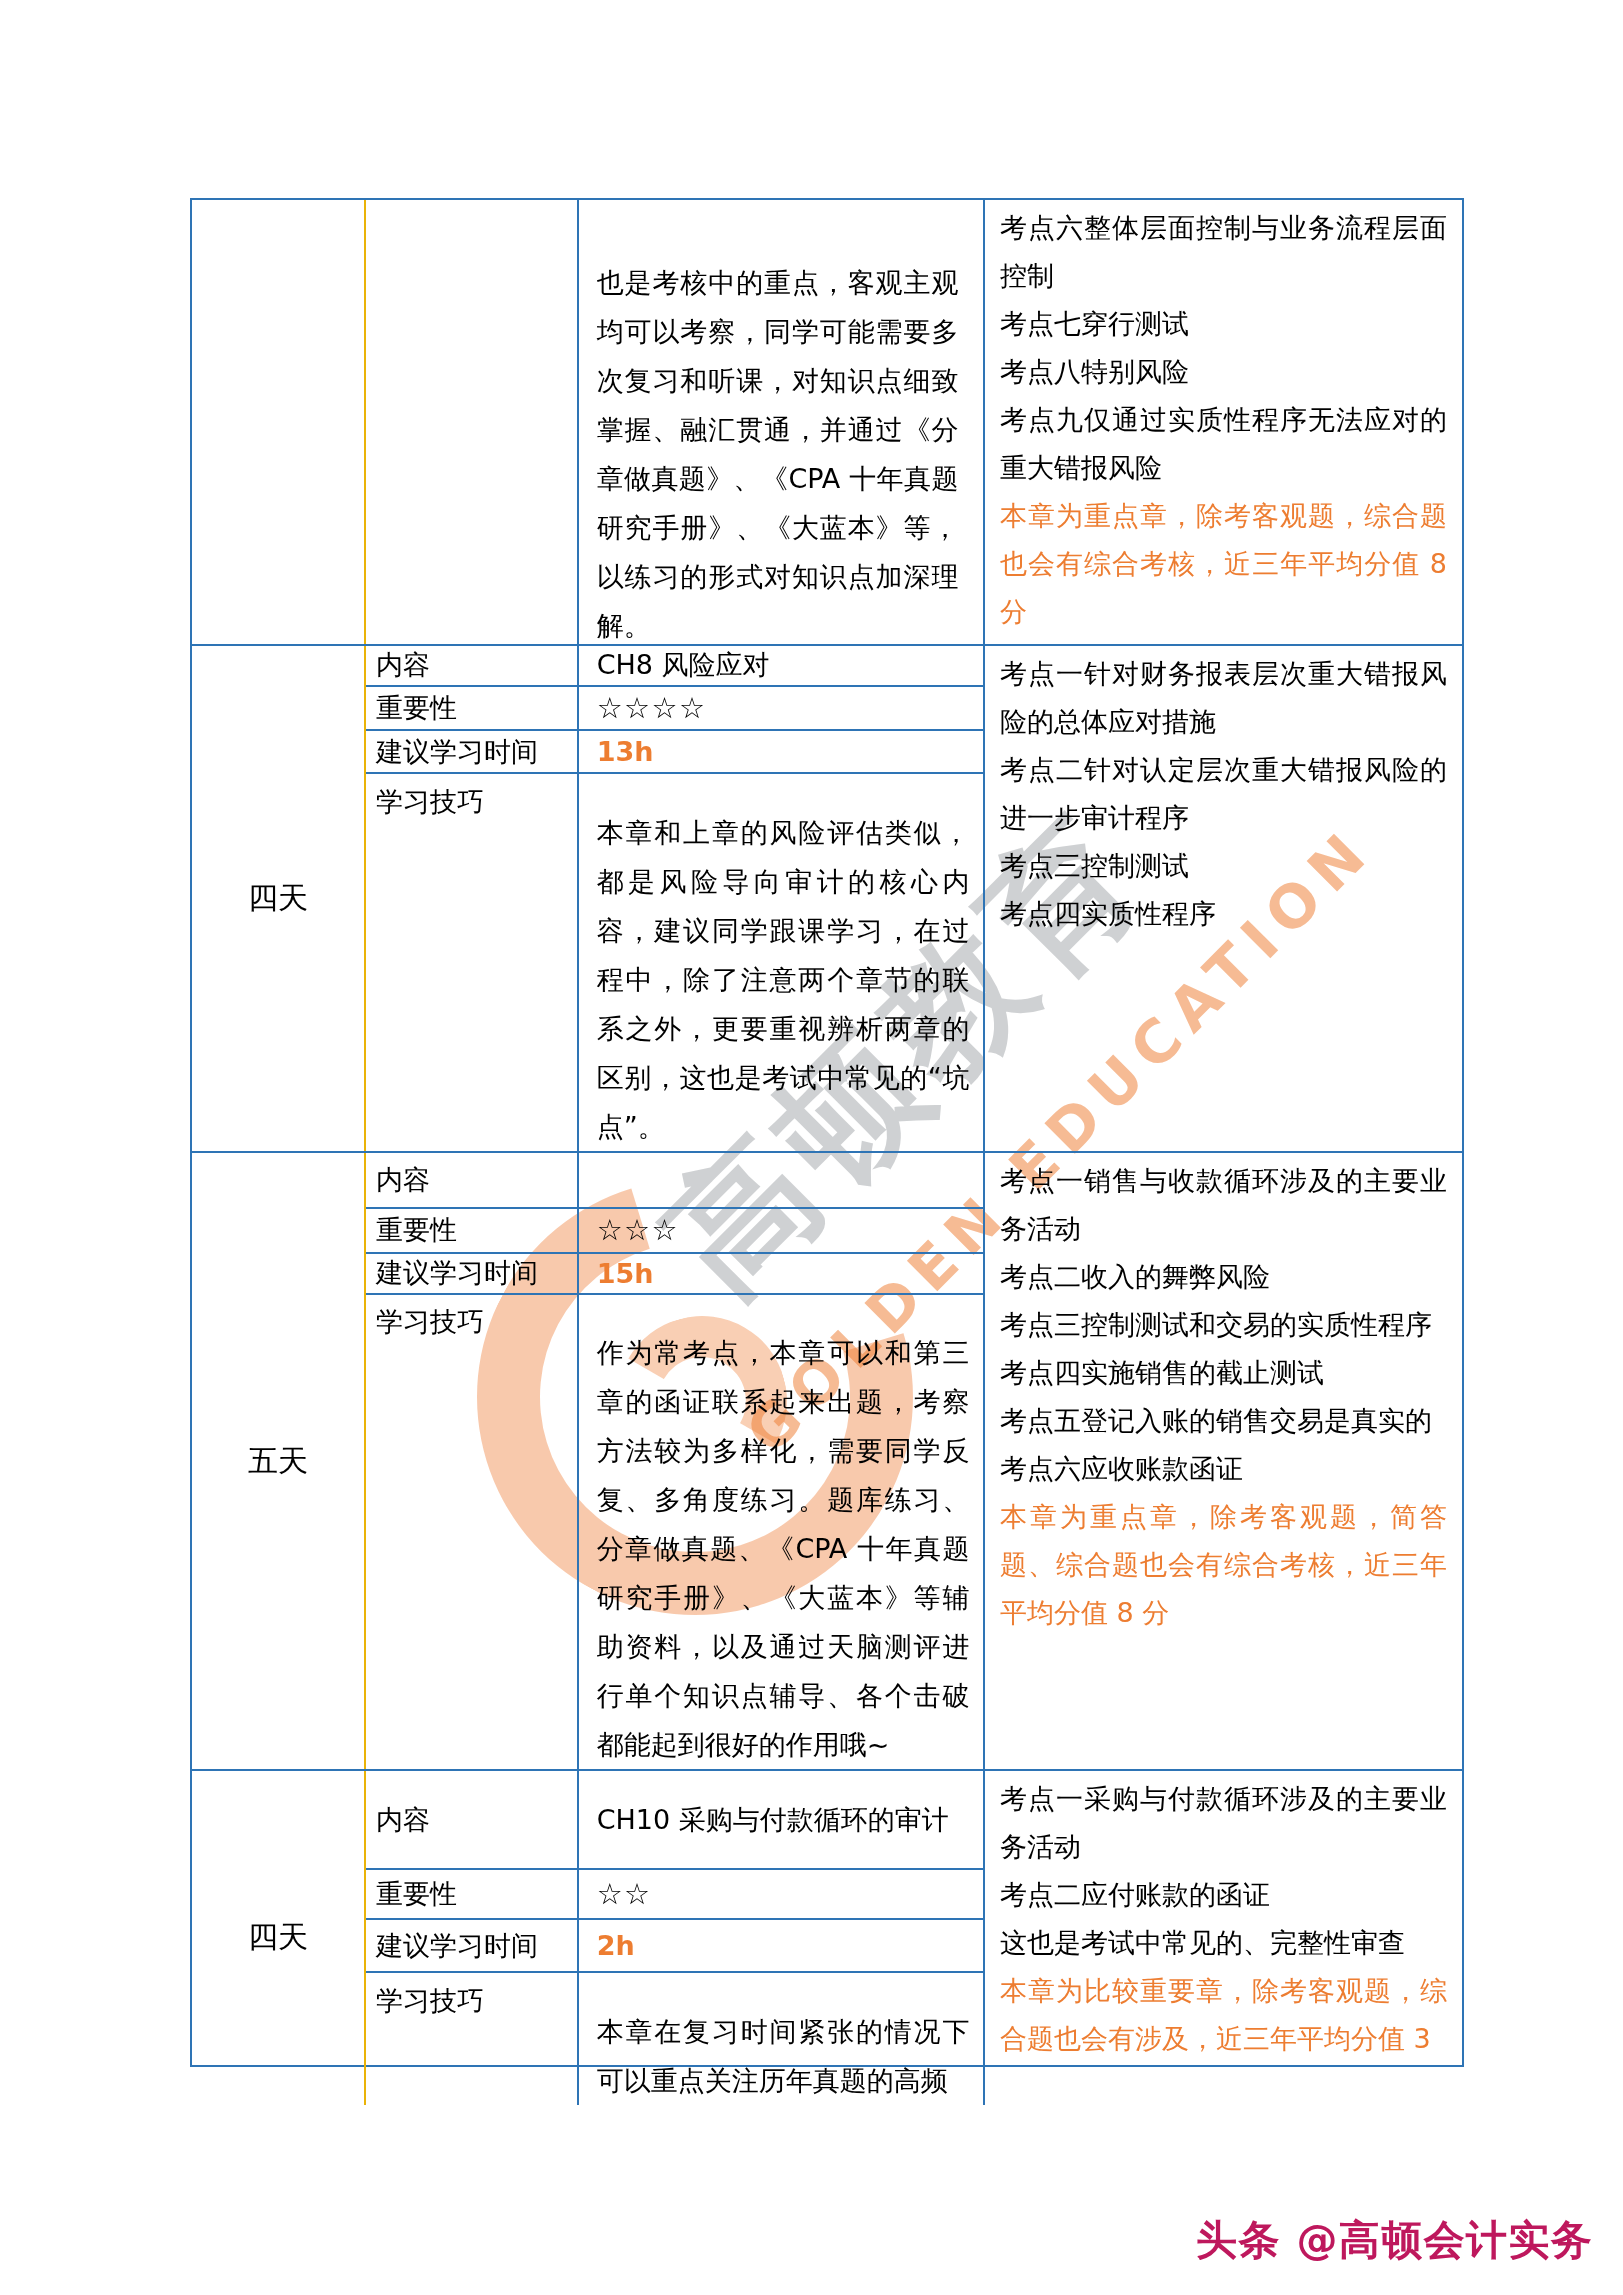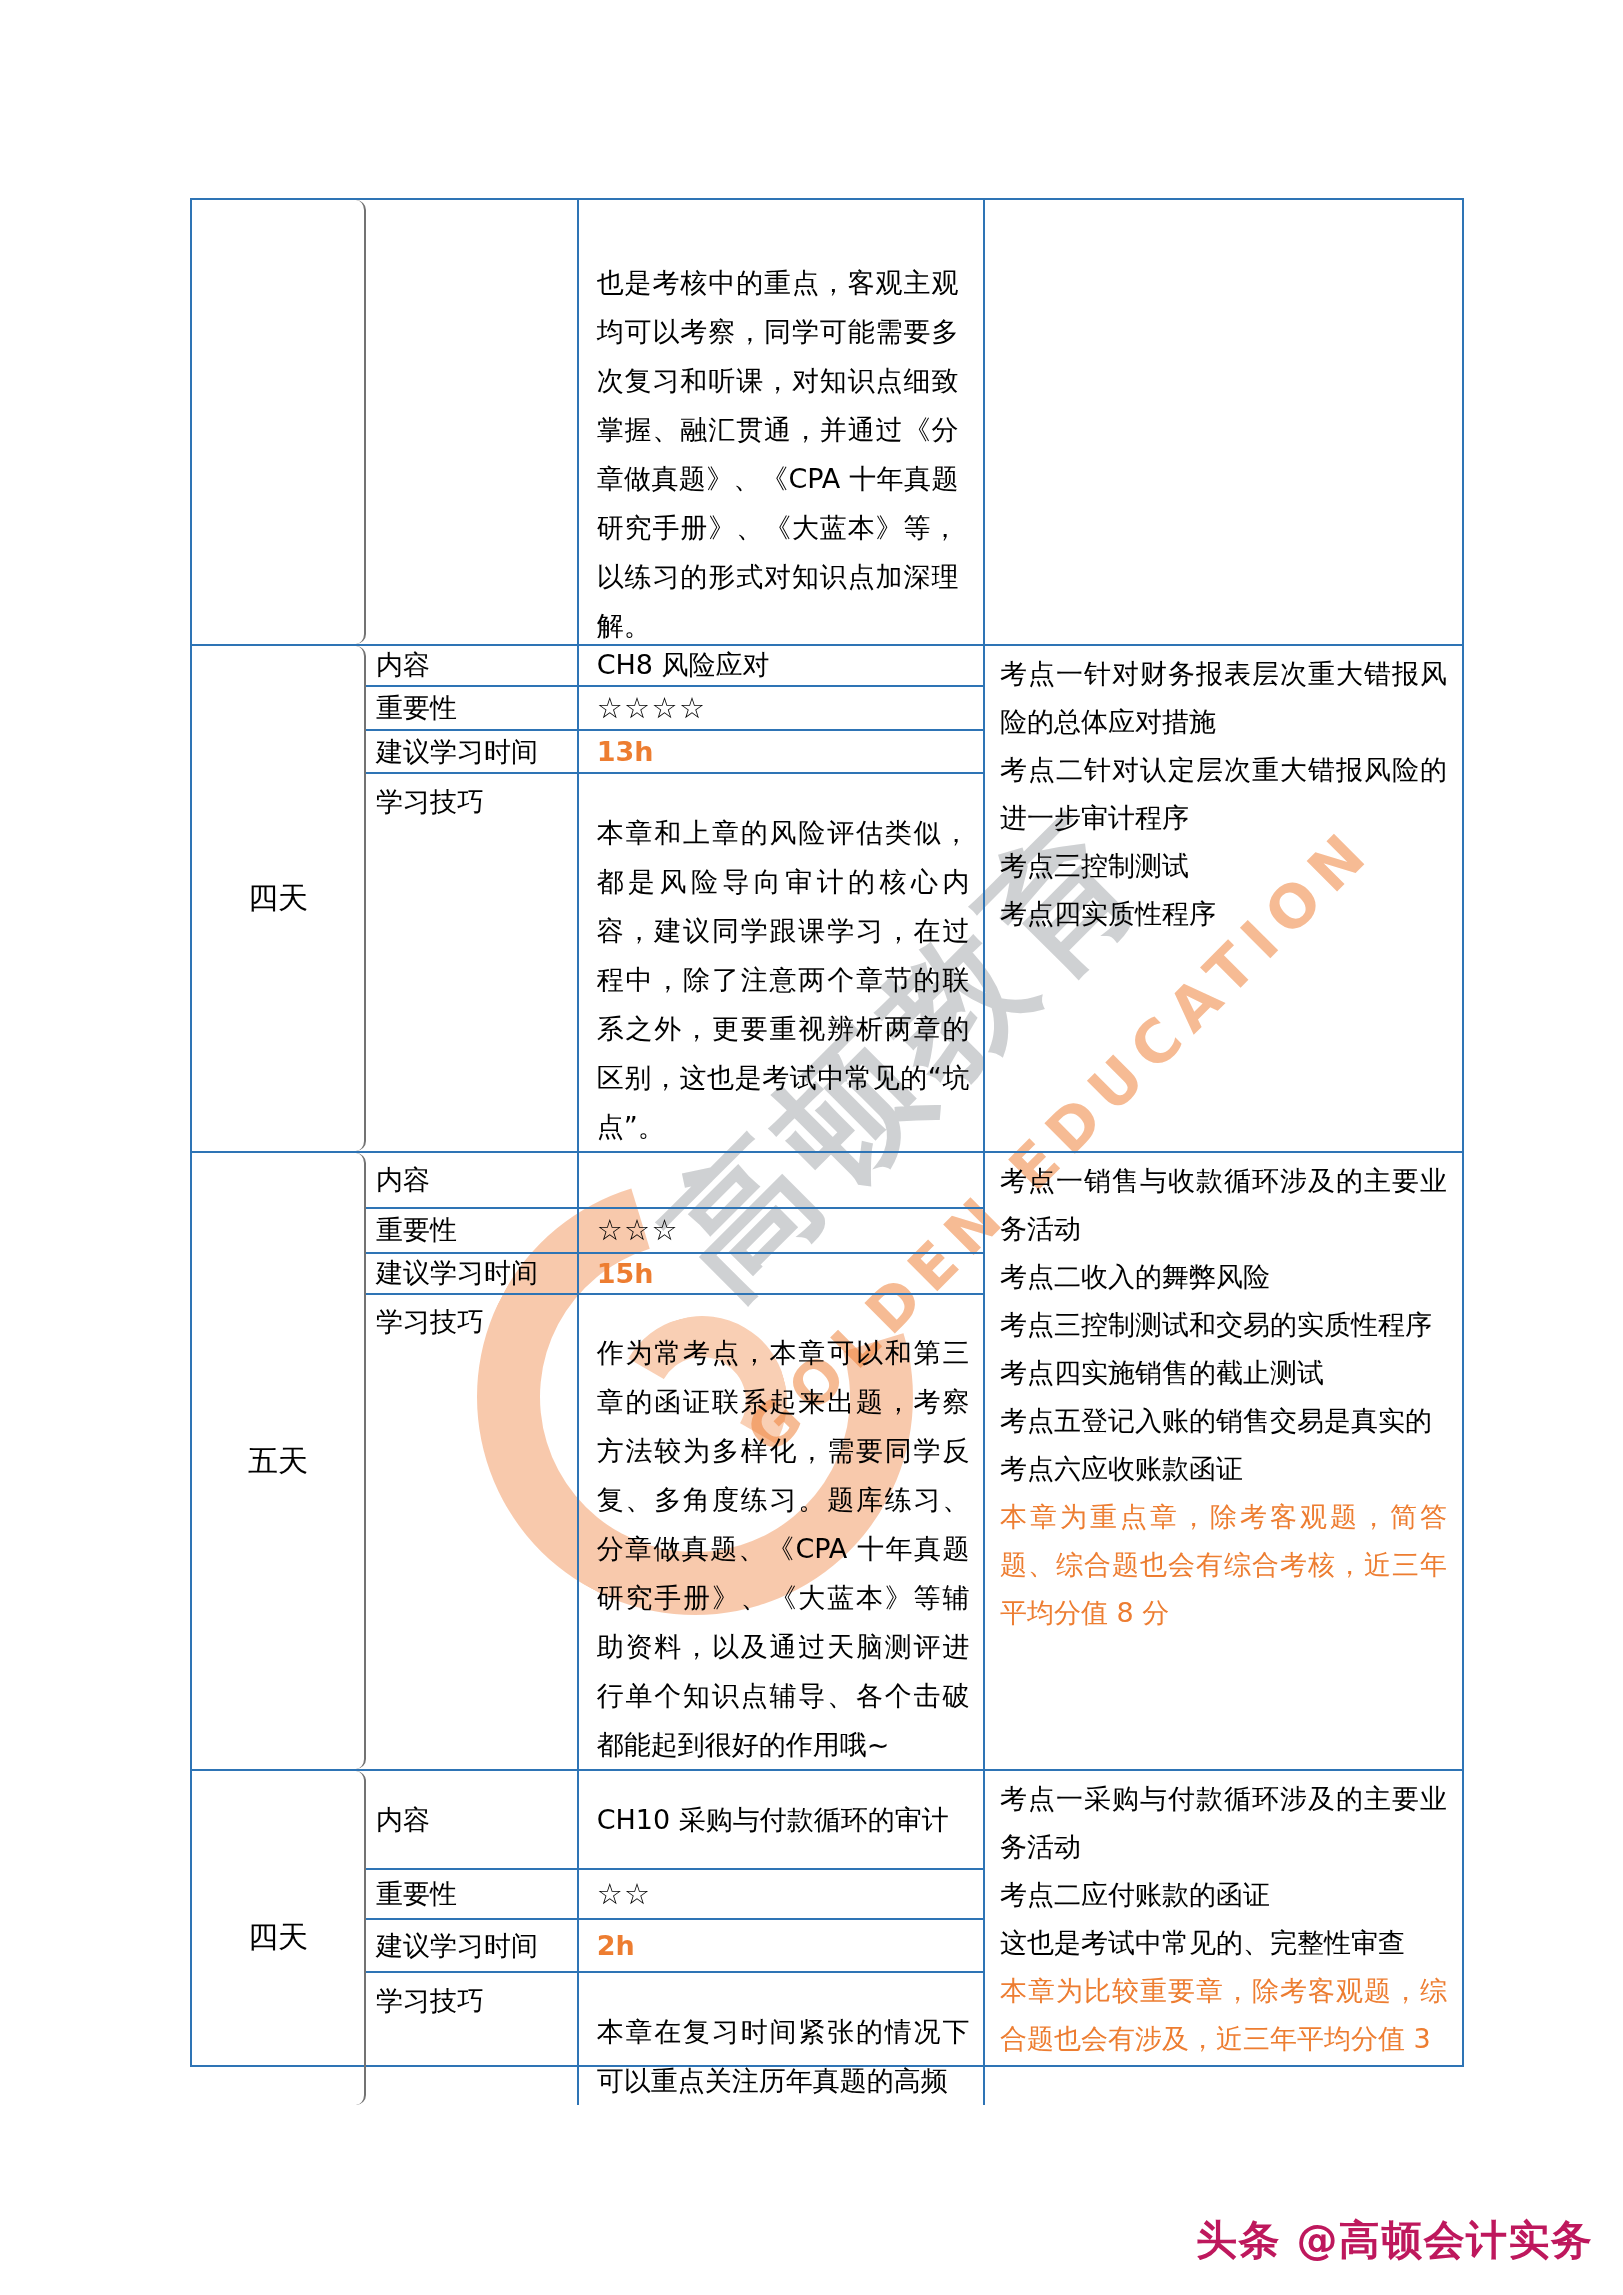--- a/index.html
+++ b/index.html
@@ -123,6 +123,13 @@
         </div>
       </div>
     </div>
+    <div class="right-col">
+      <div class="point">考点六整体层面控制与业务流程层面控制</div>
+      <div class="point">考点七穿行测试</div>
+      <div class="point">考点八特别风险</div>
+      <div class="point">考点九仅通过实质性程序无法应对的重大错报风险</div>
+      <div class="note">本章为重点章，除考客观题，综合题也会有综合考核，近三年平均分值 8 分</div>
+    </div>
   </div>
 
   <div class="block block-b">

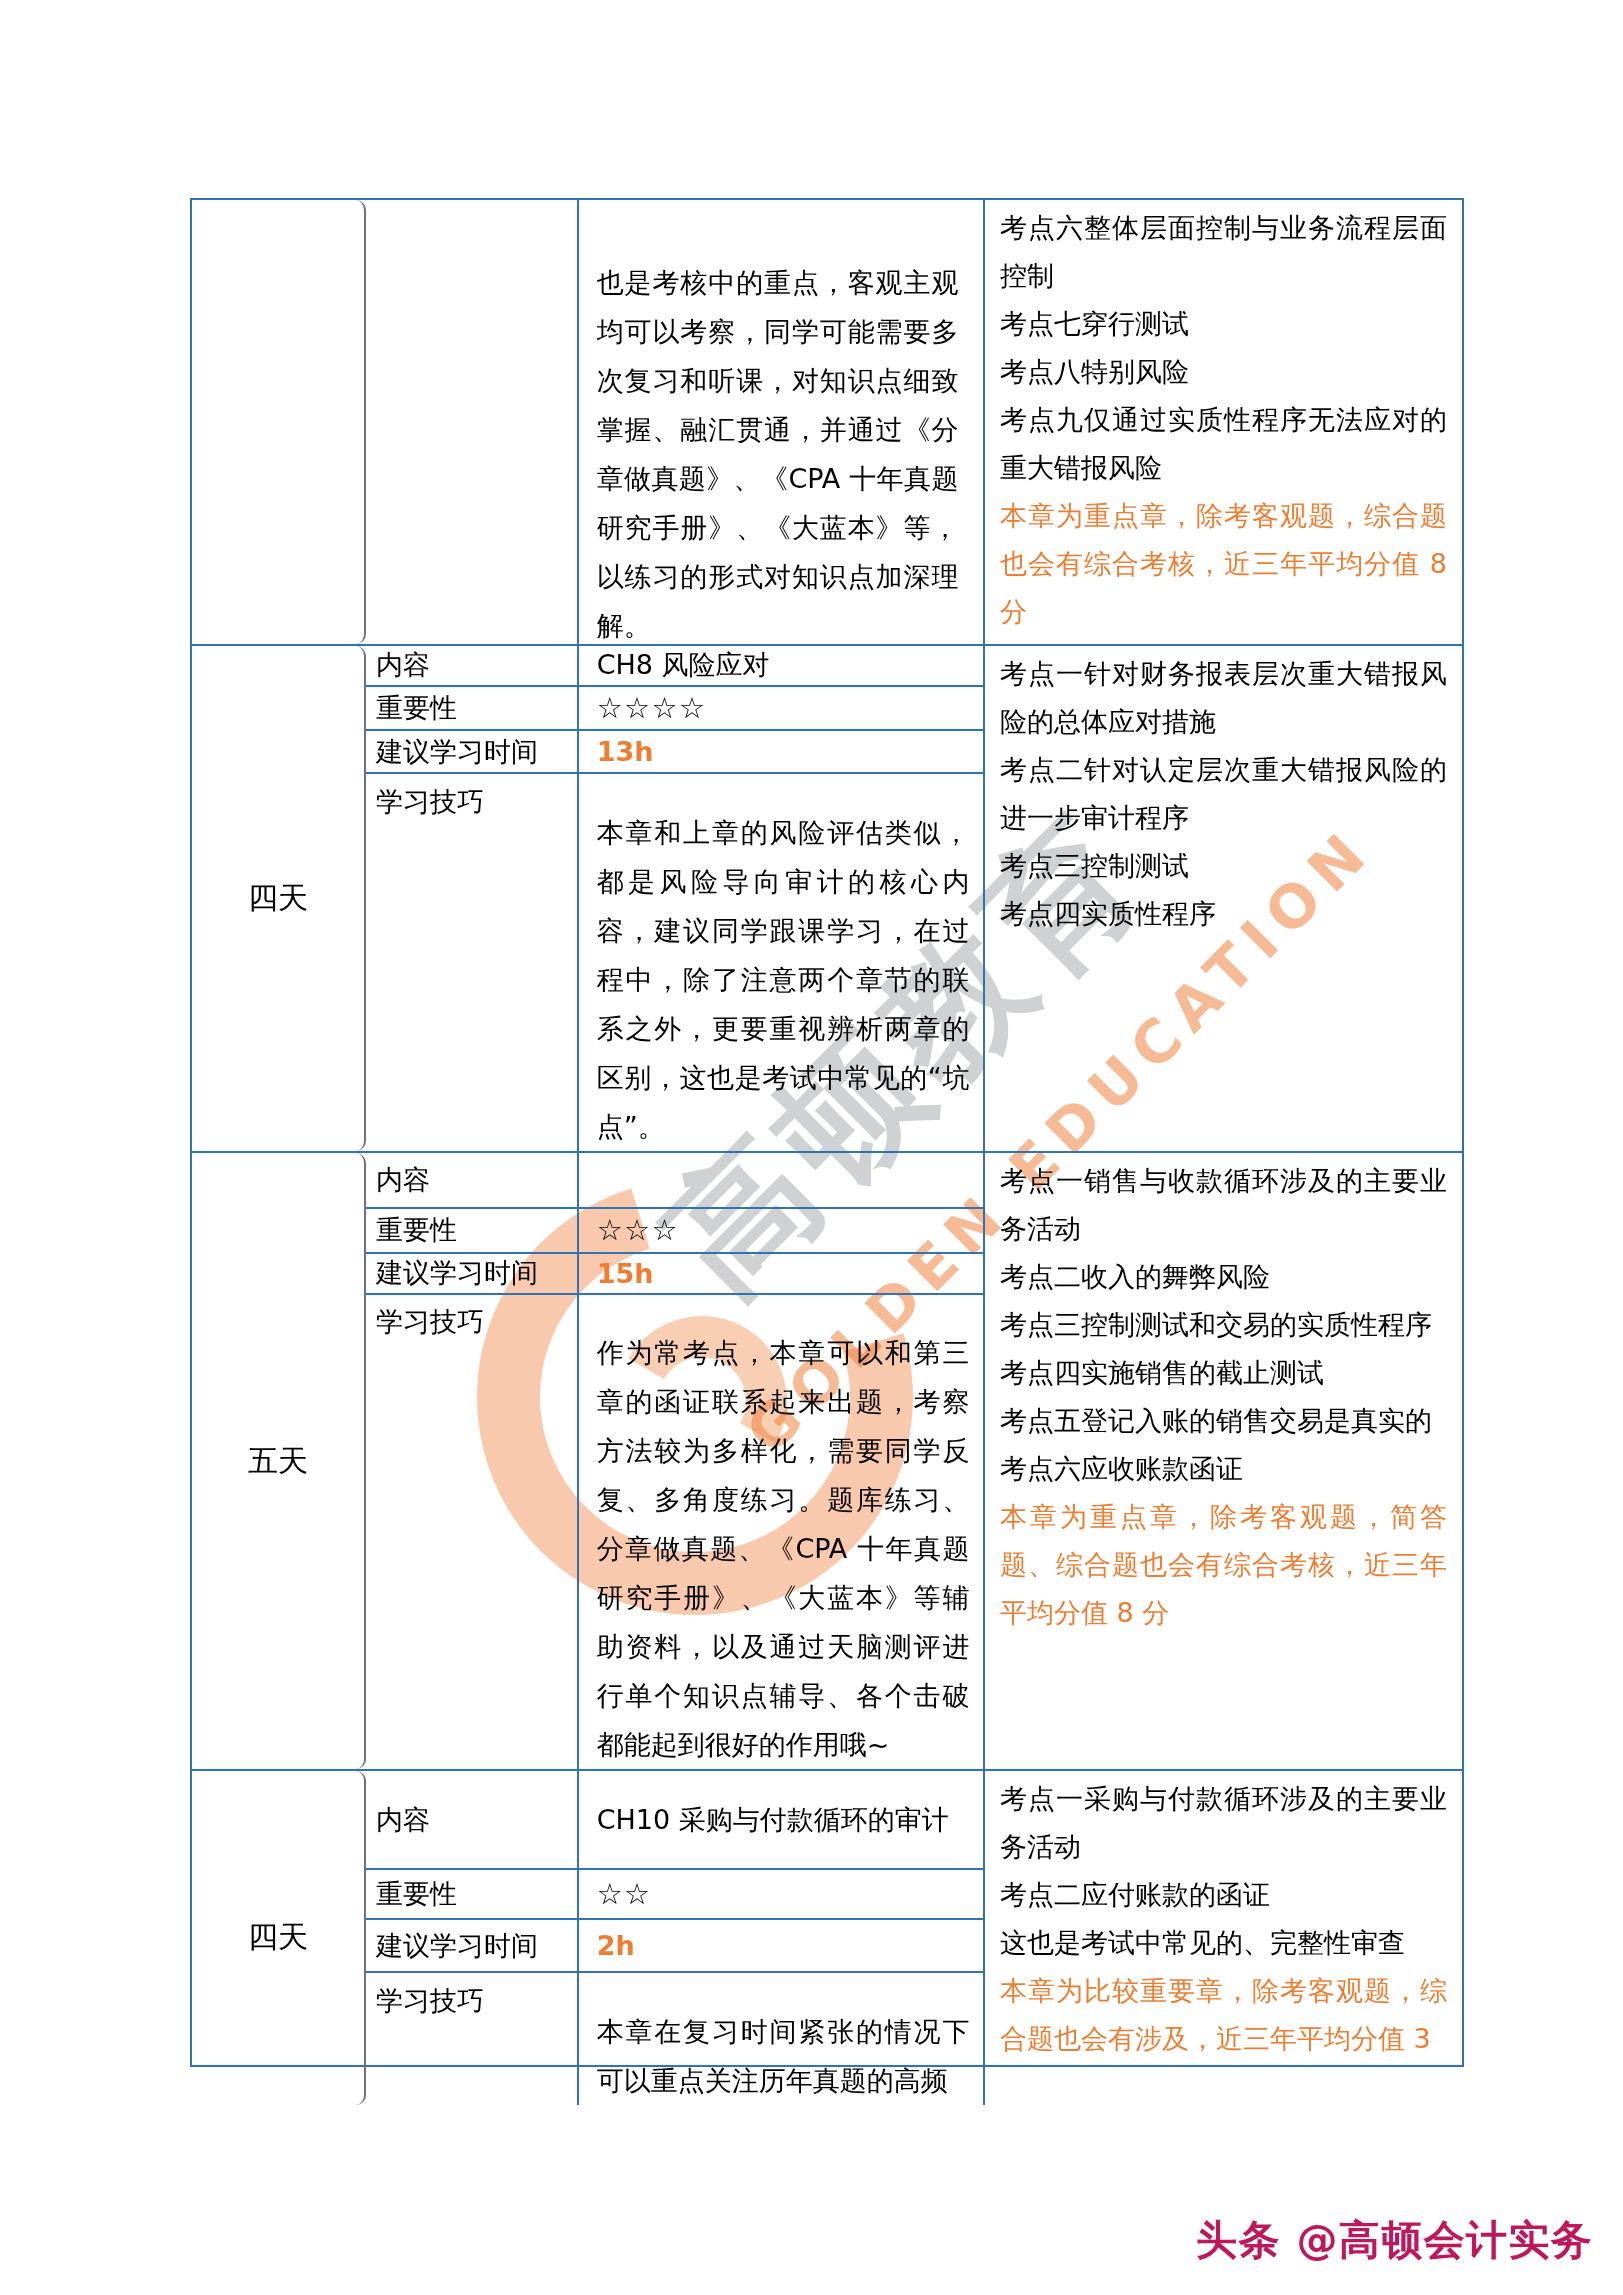--- a/index.html
+++ b/index.html
@@ -59,10 +59,9 @@
 
   .day-col {
     width:174px; min-width:174px;
-    border-right:2px solid #737373;
+    border-right:2px solid #eab308;
     display:flex; align-items:center; justify-content:center;
     font-size:30px;
-    border-radius:10px;
   }
   .mid-col { width:619px; min-width:619px; border-right:2px solid #2e74b5; display:flex; flex-direction:column; }
   .sub-row { display:flex; border-bottom:2px solid #2e74b5; }

